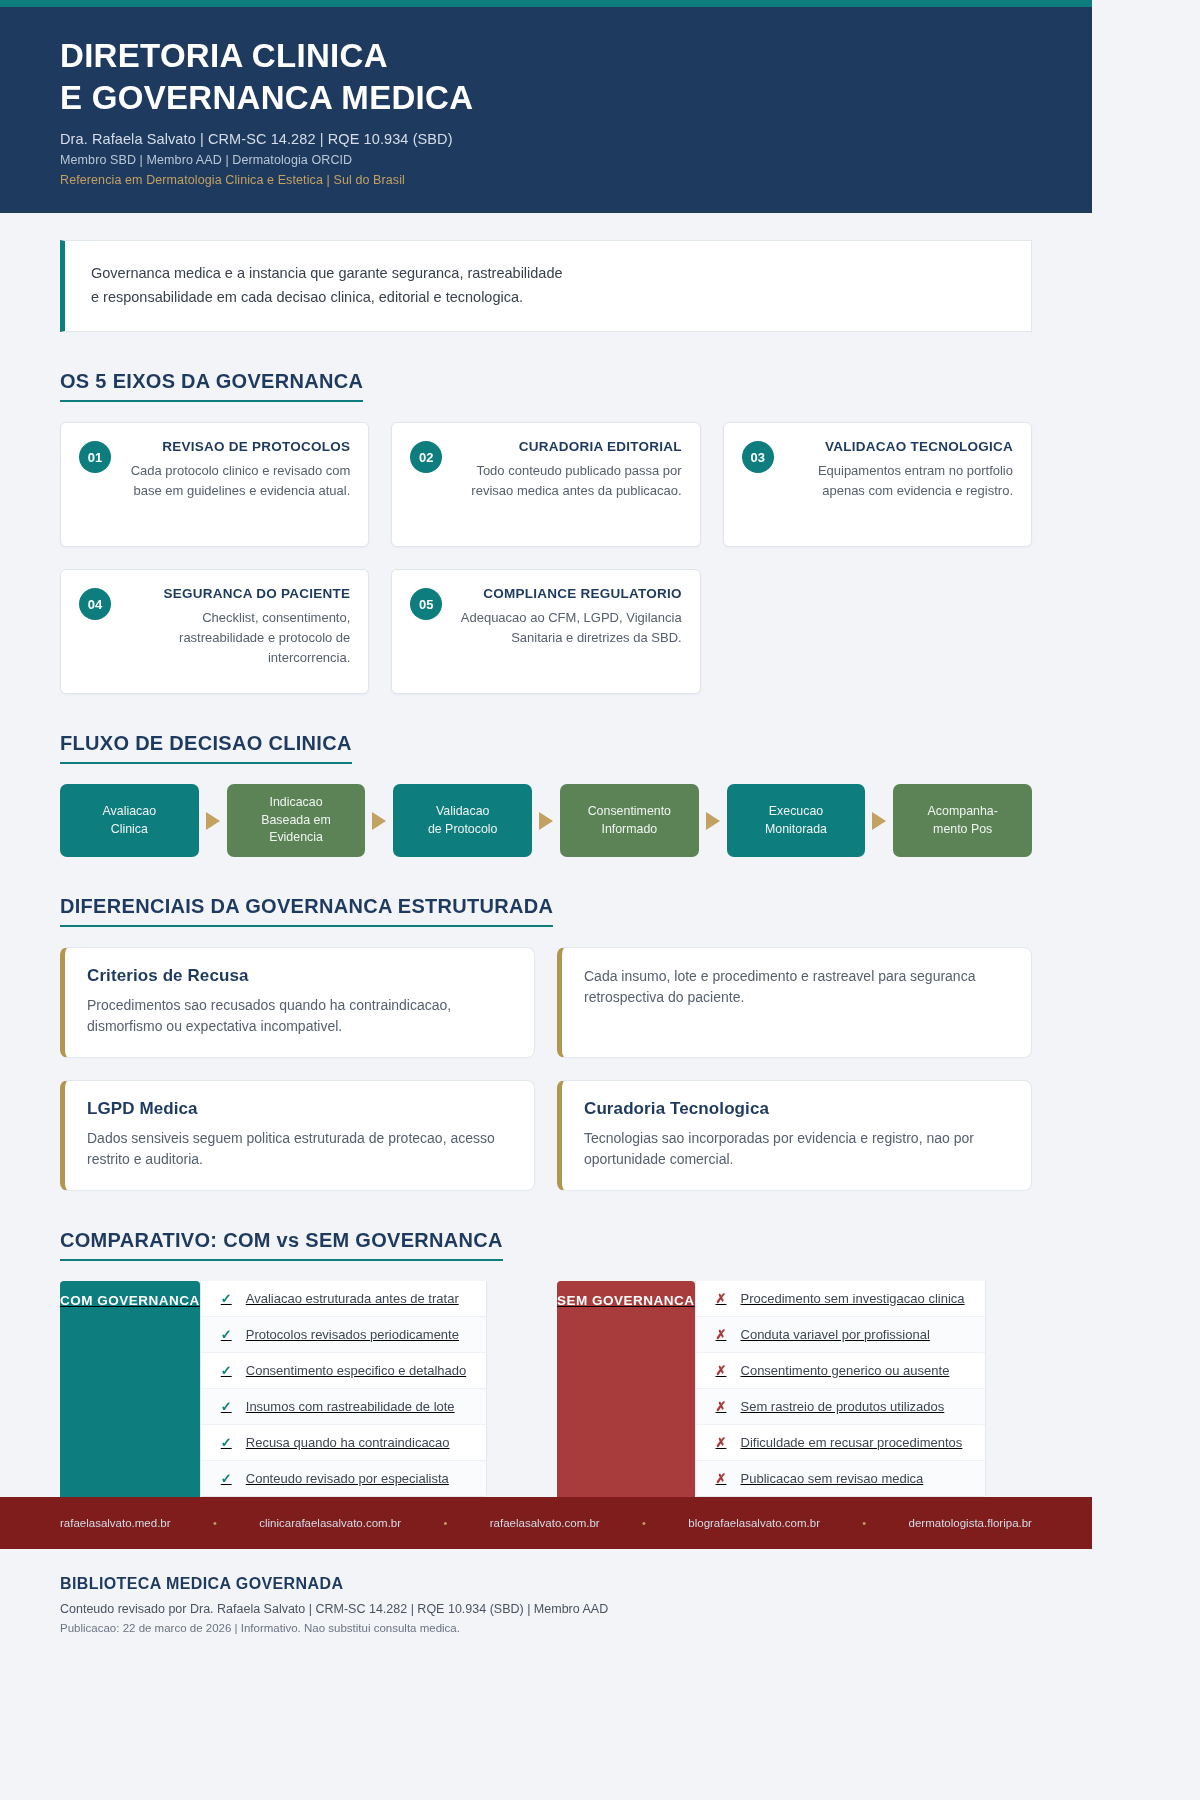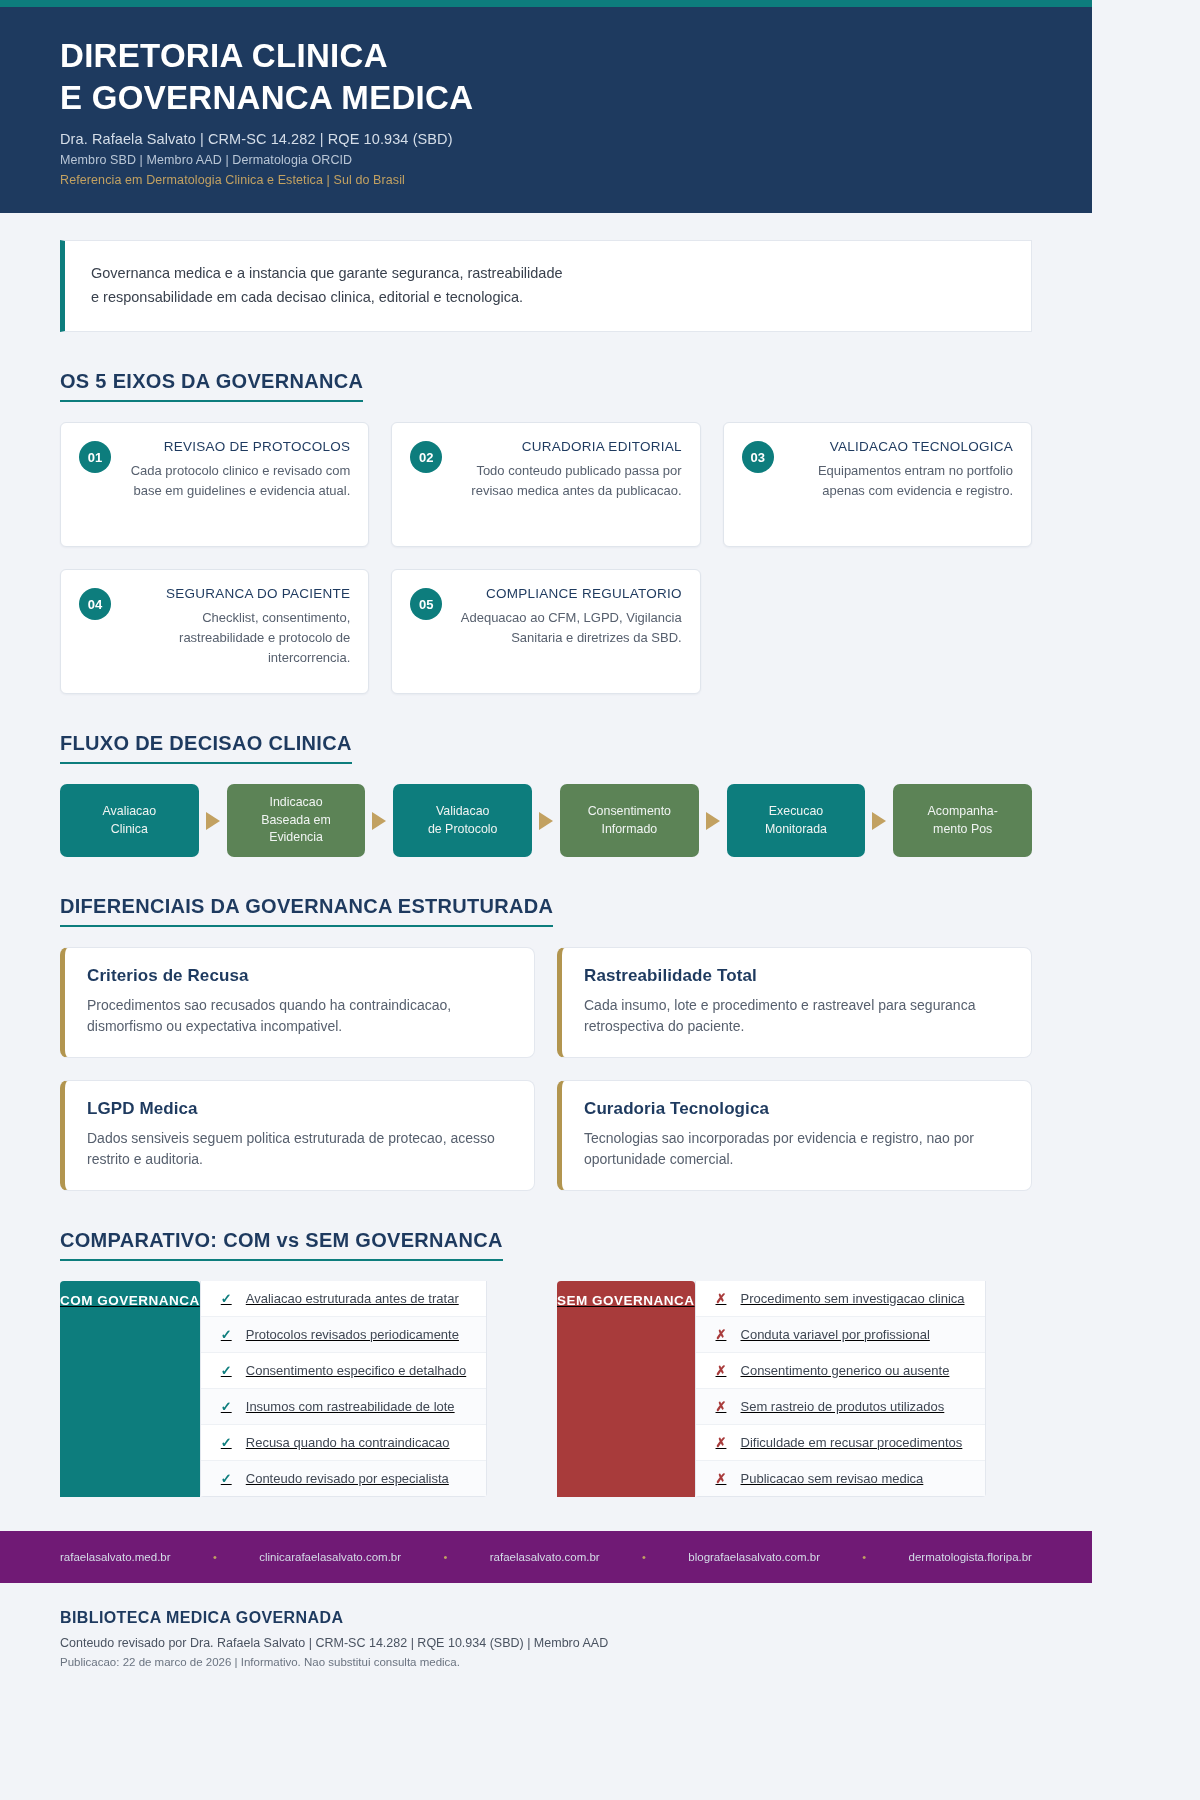--- a/index.html
+++ b/index.html
@@ -125,7 +125,7 @@
   .eixo-title {
     color: #1e3a5f;
     font-size: 13.5px;
-    font-weight: normal;
+    font-weight: bold;
     letter-spacing: 0.25px;
     margin-bottom: 7px;
   }

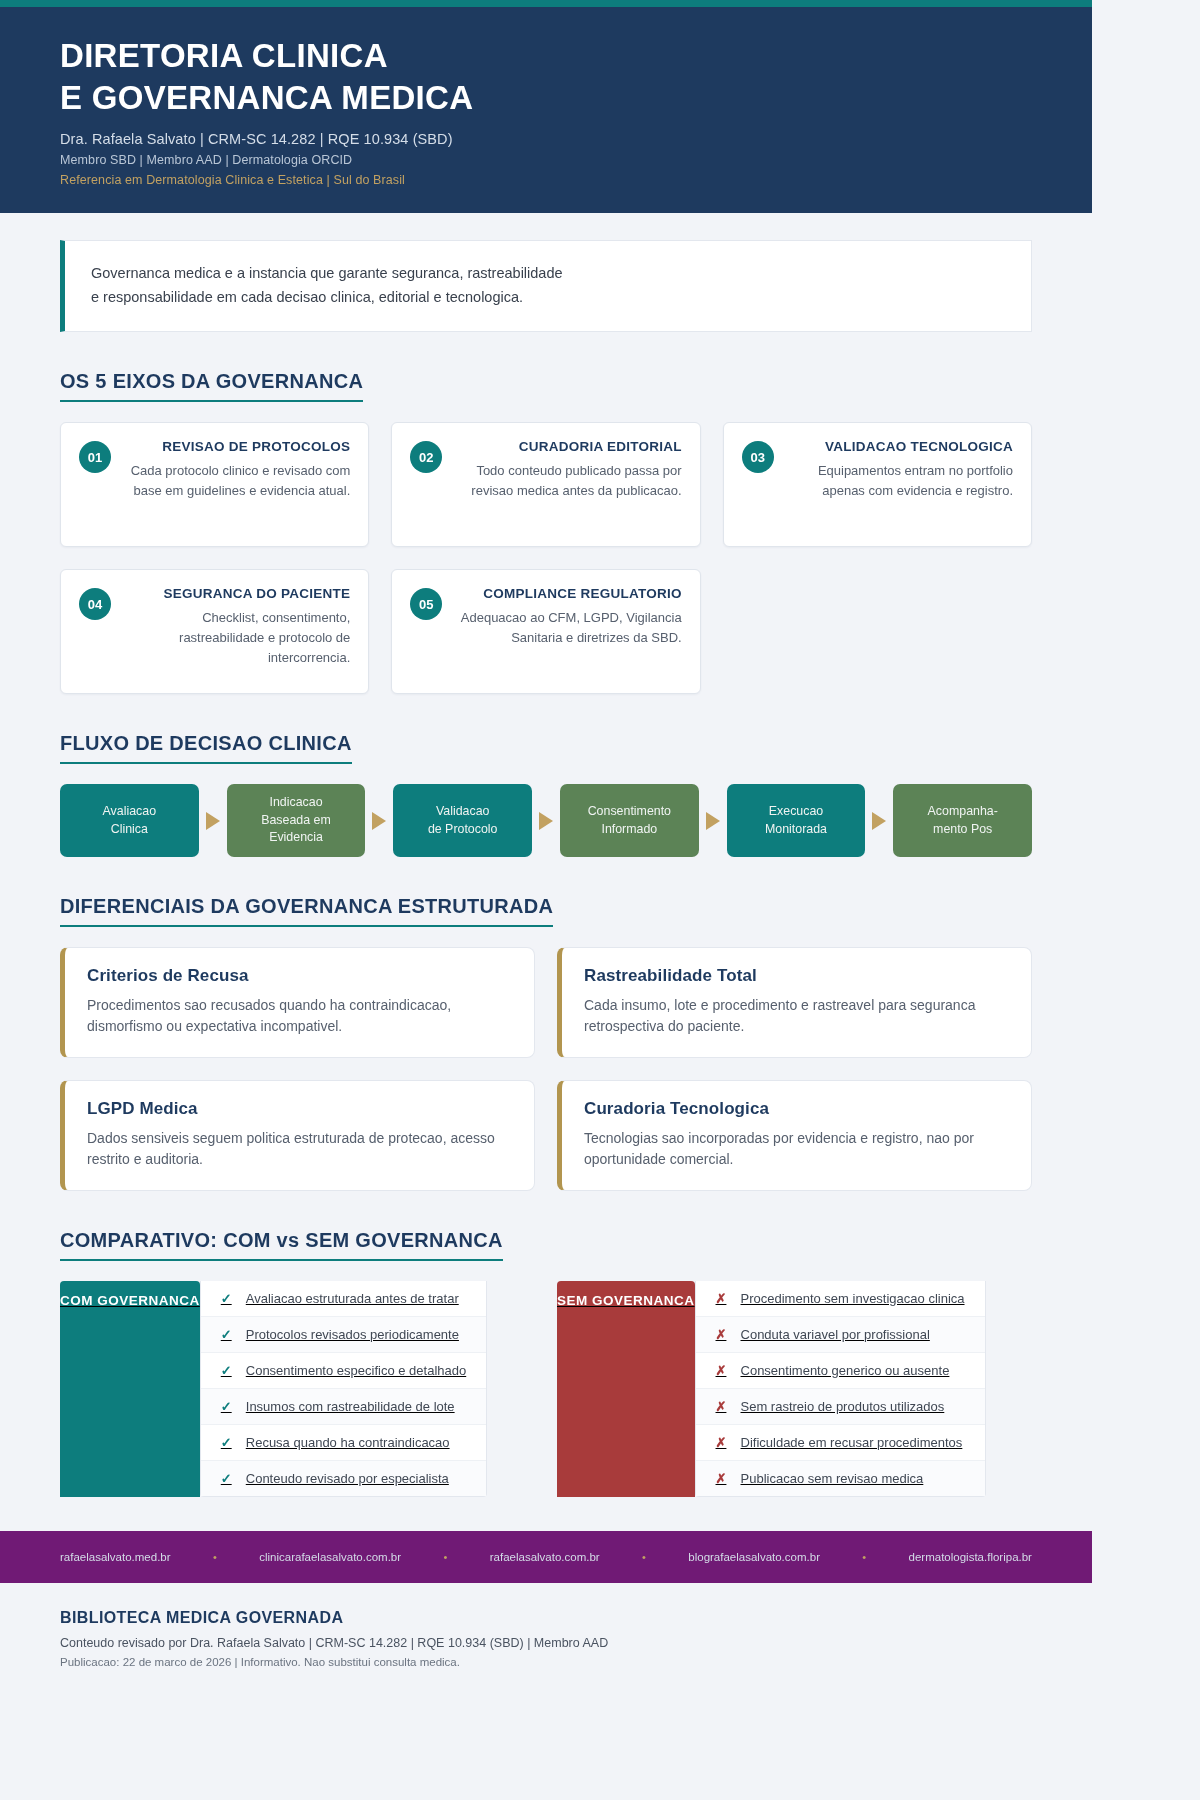--- a/index.html
+++ b/index.html
@@ -385,7 +385,6 @@
         <div class="dif-desc">Procedimentos sao recusados quando ha contraindicacao, dismorfismo ou expectativa incompativel.</div>
       </div>
       <div class="dif-card">
-        <div class="dif-title">Rastreabilidade Total</div>
         <div class="dif-desc">Cada insumo, lote e procedimento e rastreavel para seguranca retrospectiva do paciente.</div>
       </div>
       <div class="dif-card">

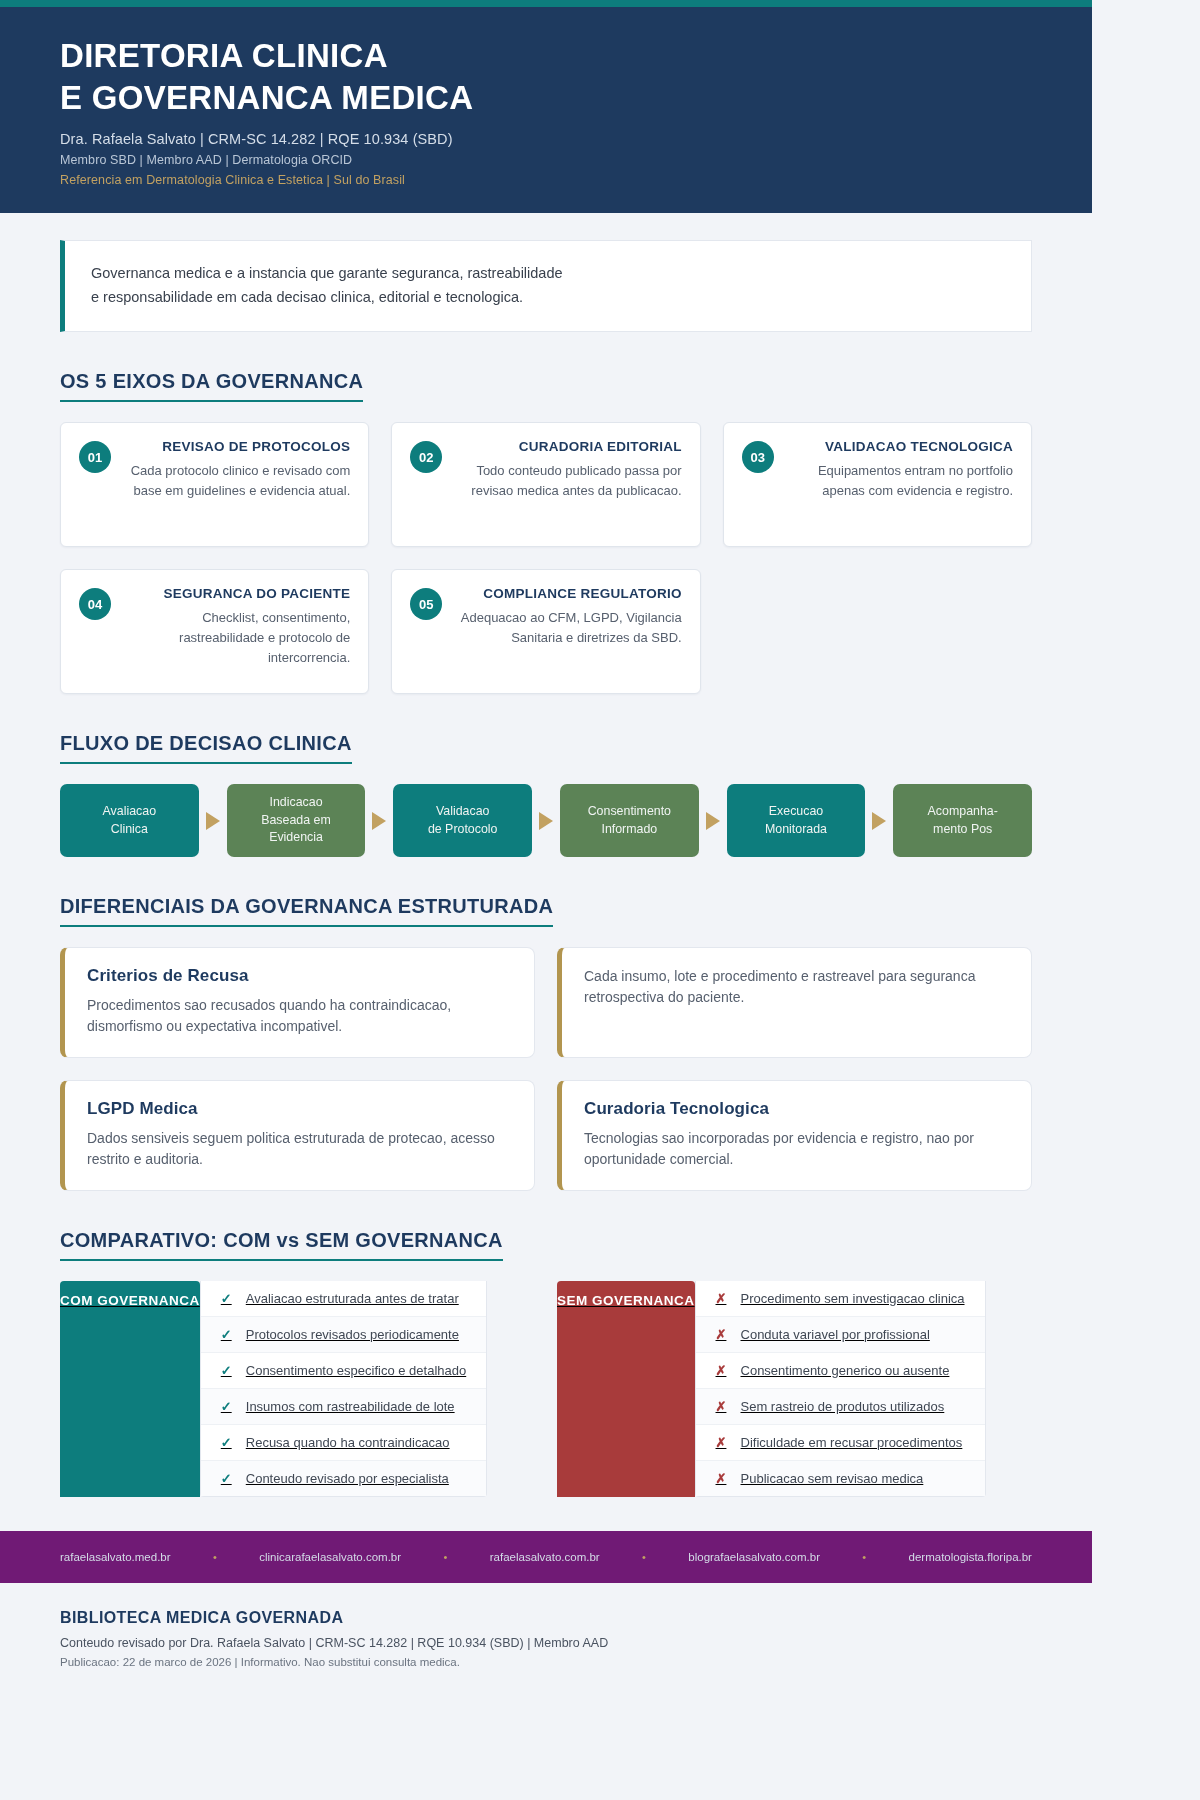--- a/index.html
+++ b/index.html
@@ -242,8 +242,7 @@
 
   
   .links-bar {
-    margin-top: 34px;
-    background: #701a75;
+    background: #7f1d1d;
     padding: 20px 60px;
     display: flex;
     align-items: center;

